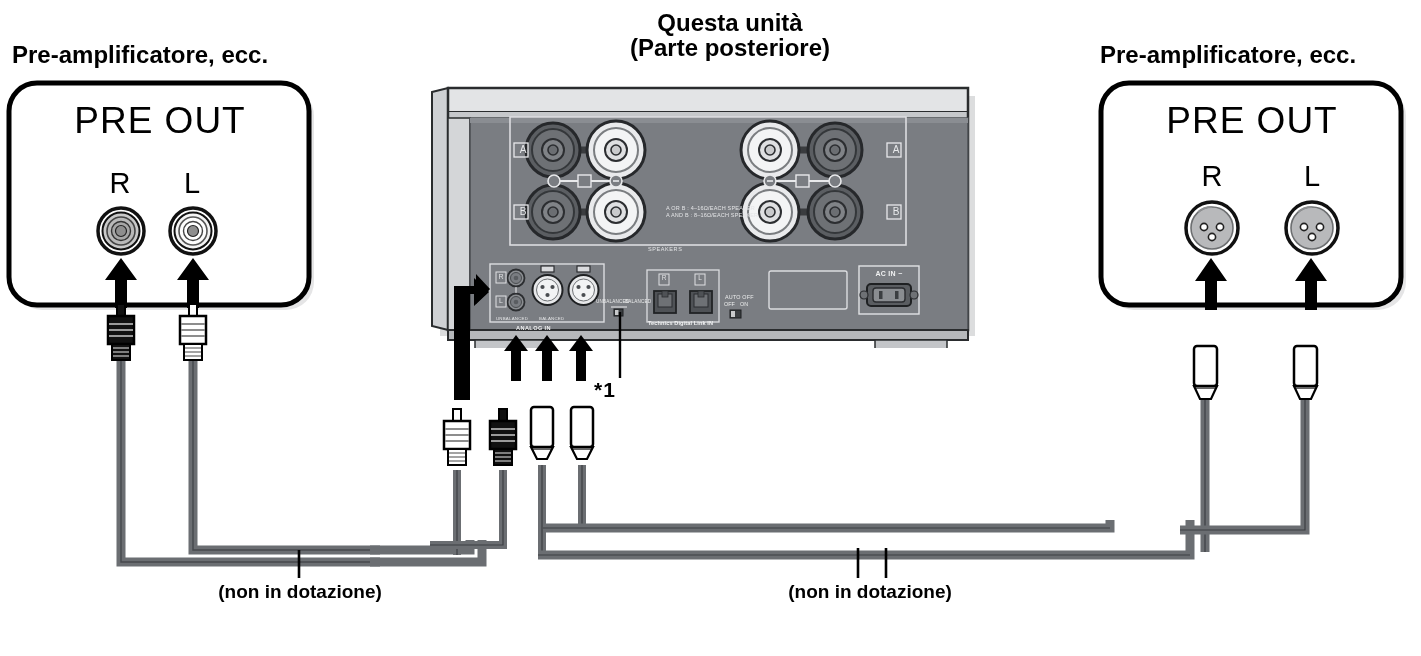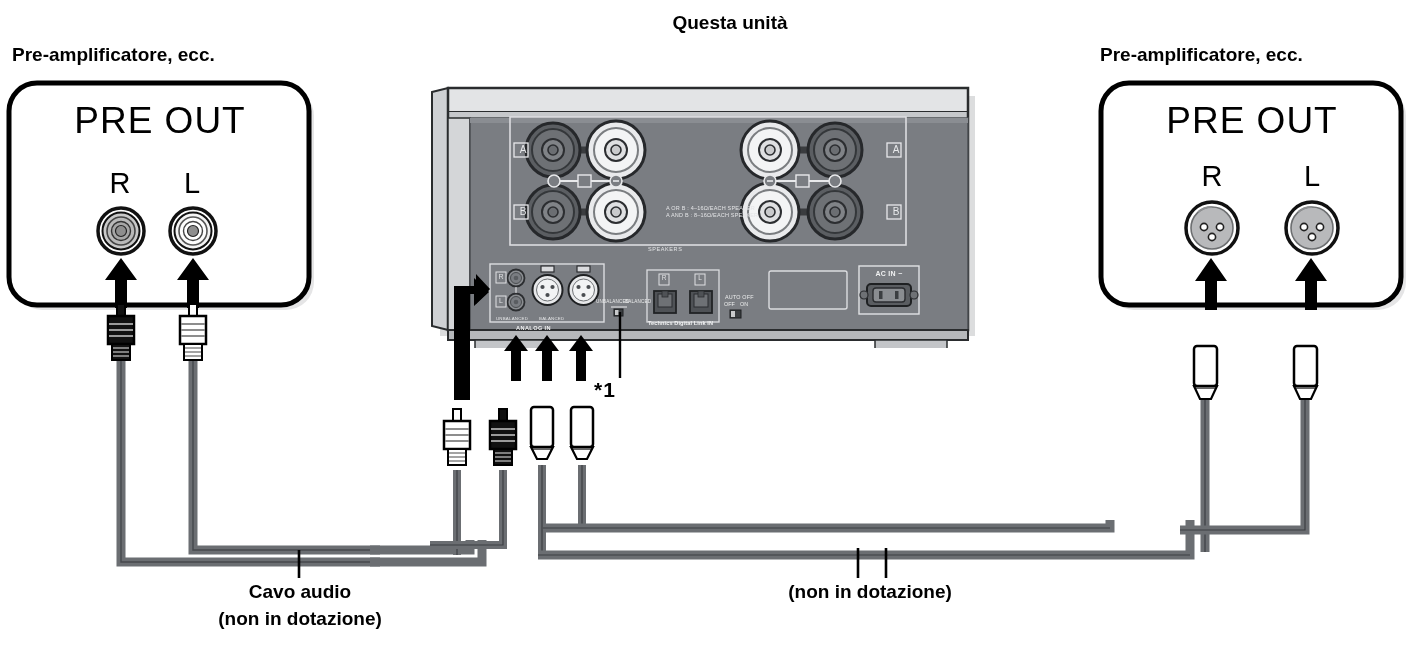--- a/index.html
+++ b/index.html
@@ -6,7 +6,7 @@
   body{width:1421px;height:656px;position:relative;overflow:hidden;
        font-family:"Liberation Sans","DejaVu Sans",sans-serif;color:#000;}
   .abs{position:absolute;}
-  .hdr{font-weight:bold;font-size:19px;line-height:25px;text-align:center;white-space:nowrap;}
+  .hdr{font-weight:bold;font-size:24px;line-height:25px;text-align:center;white-space:nowrap;}
   .cap{font-weight:bold;font-size:19px;line-height:27px;text-align:center;white-space:nowrap;}
   .footnote{font-weight:bold;font-size:21px;letter-spacing:1px;}
   svg{display:block;}

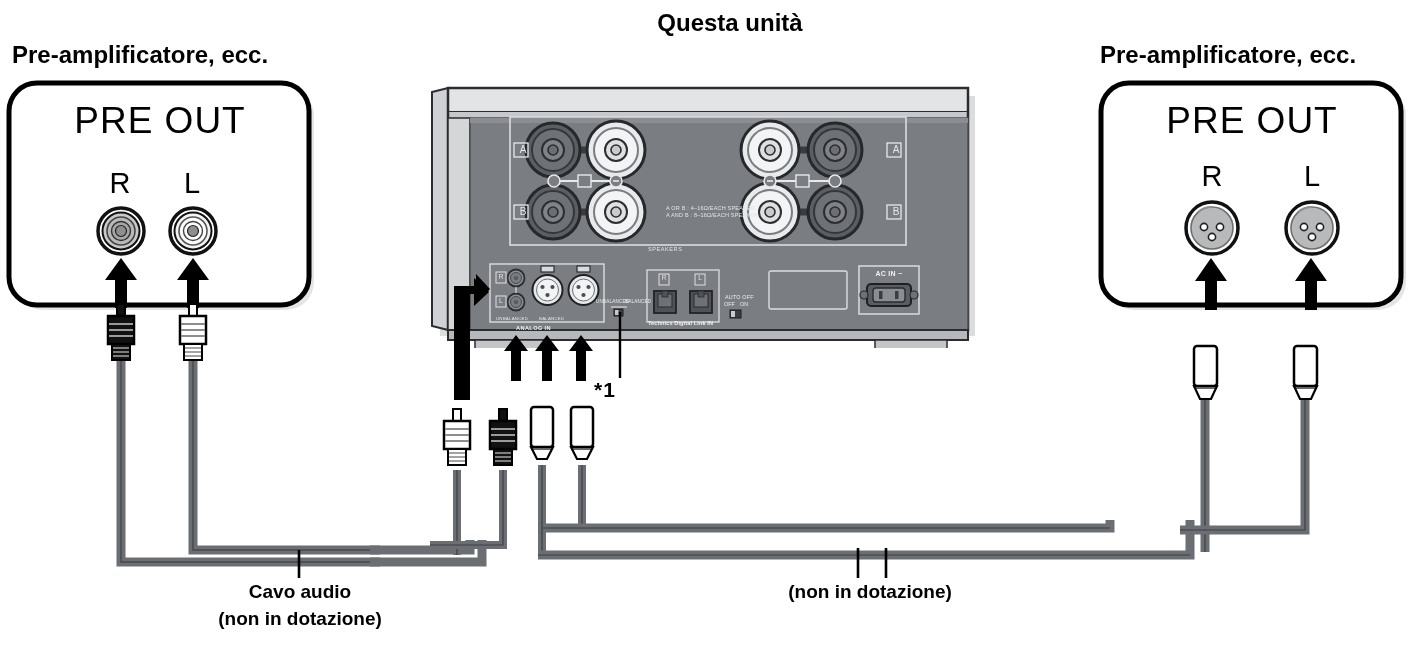--- a/index.html
+++ b/index.html
@@ -21,6 +21,7 @@
 
 <div class="abs hdr nosel" style="left:580px;top:10px;width:300px;">
   <div>Questa unità</div>
+  <div>(Parte posteriore)</div>
 </div>
 
 <div class="abs hdr nosel" style="left:1100px;top:42px;width:320px;text-align:left;">

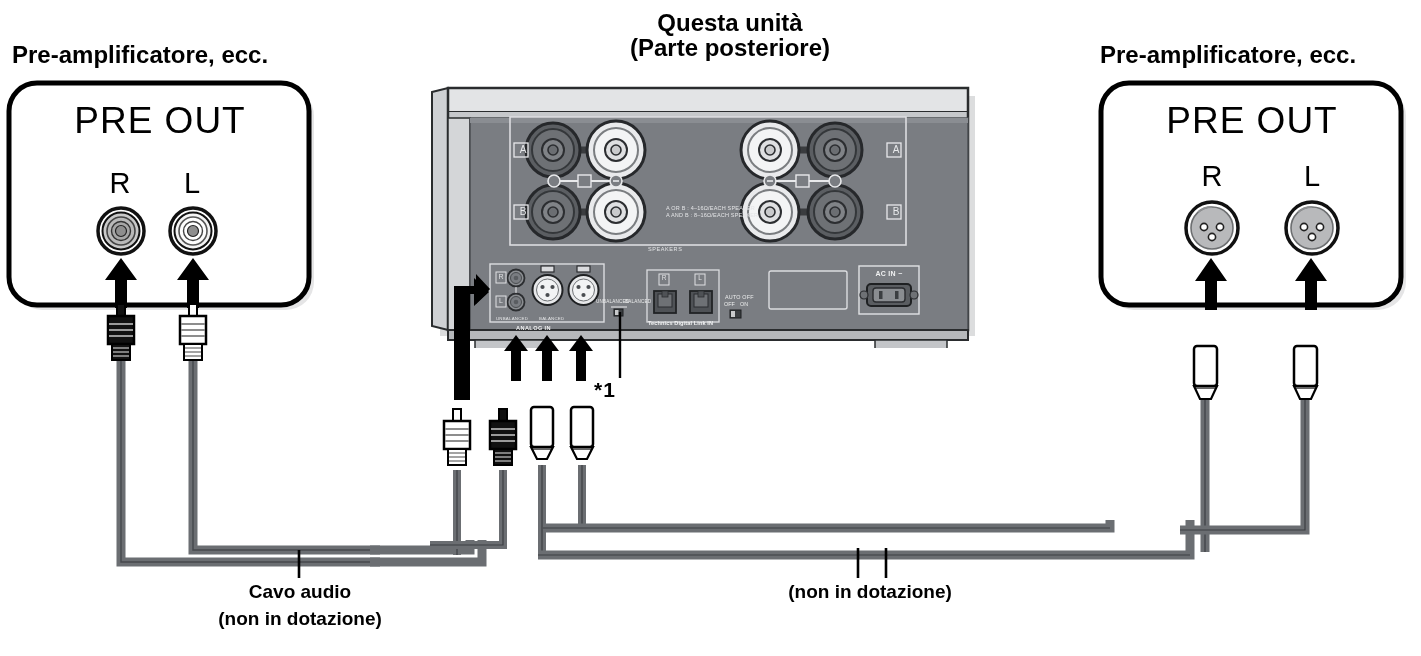--- a/index.html
+++ b/index.html
@@ -564,7 +564,6 @@
     </svg>
 </div>
 <div class="abs cap nosel" style="left:130px;top:578px;width:340px;">
-  <div>Cavo audio</div>
   <div>(non in dotazione)</div>
 </div>
 

